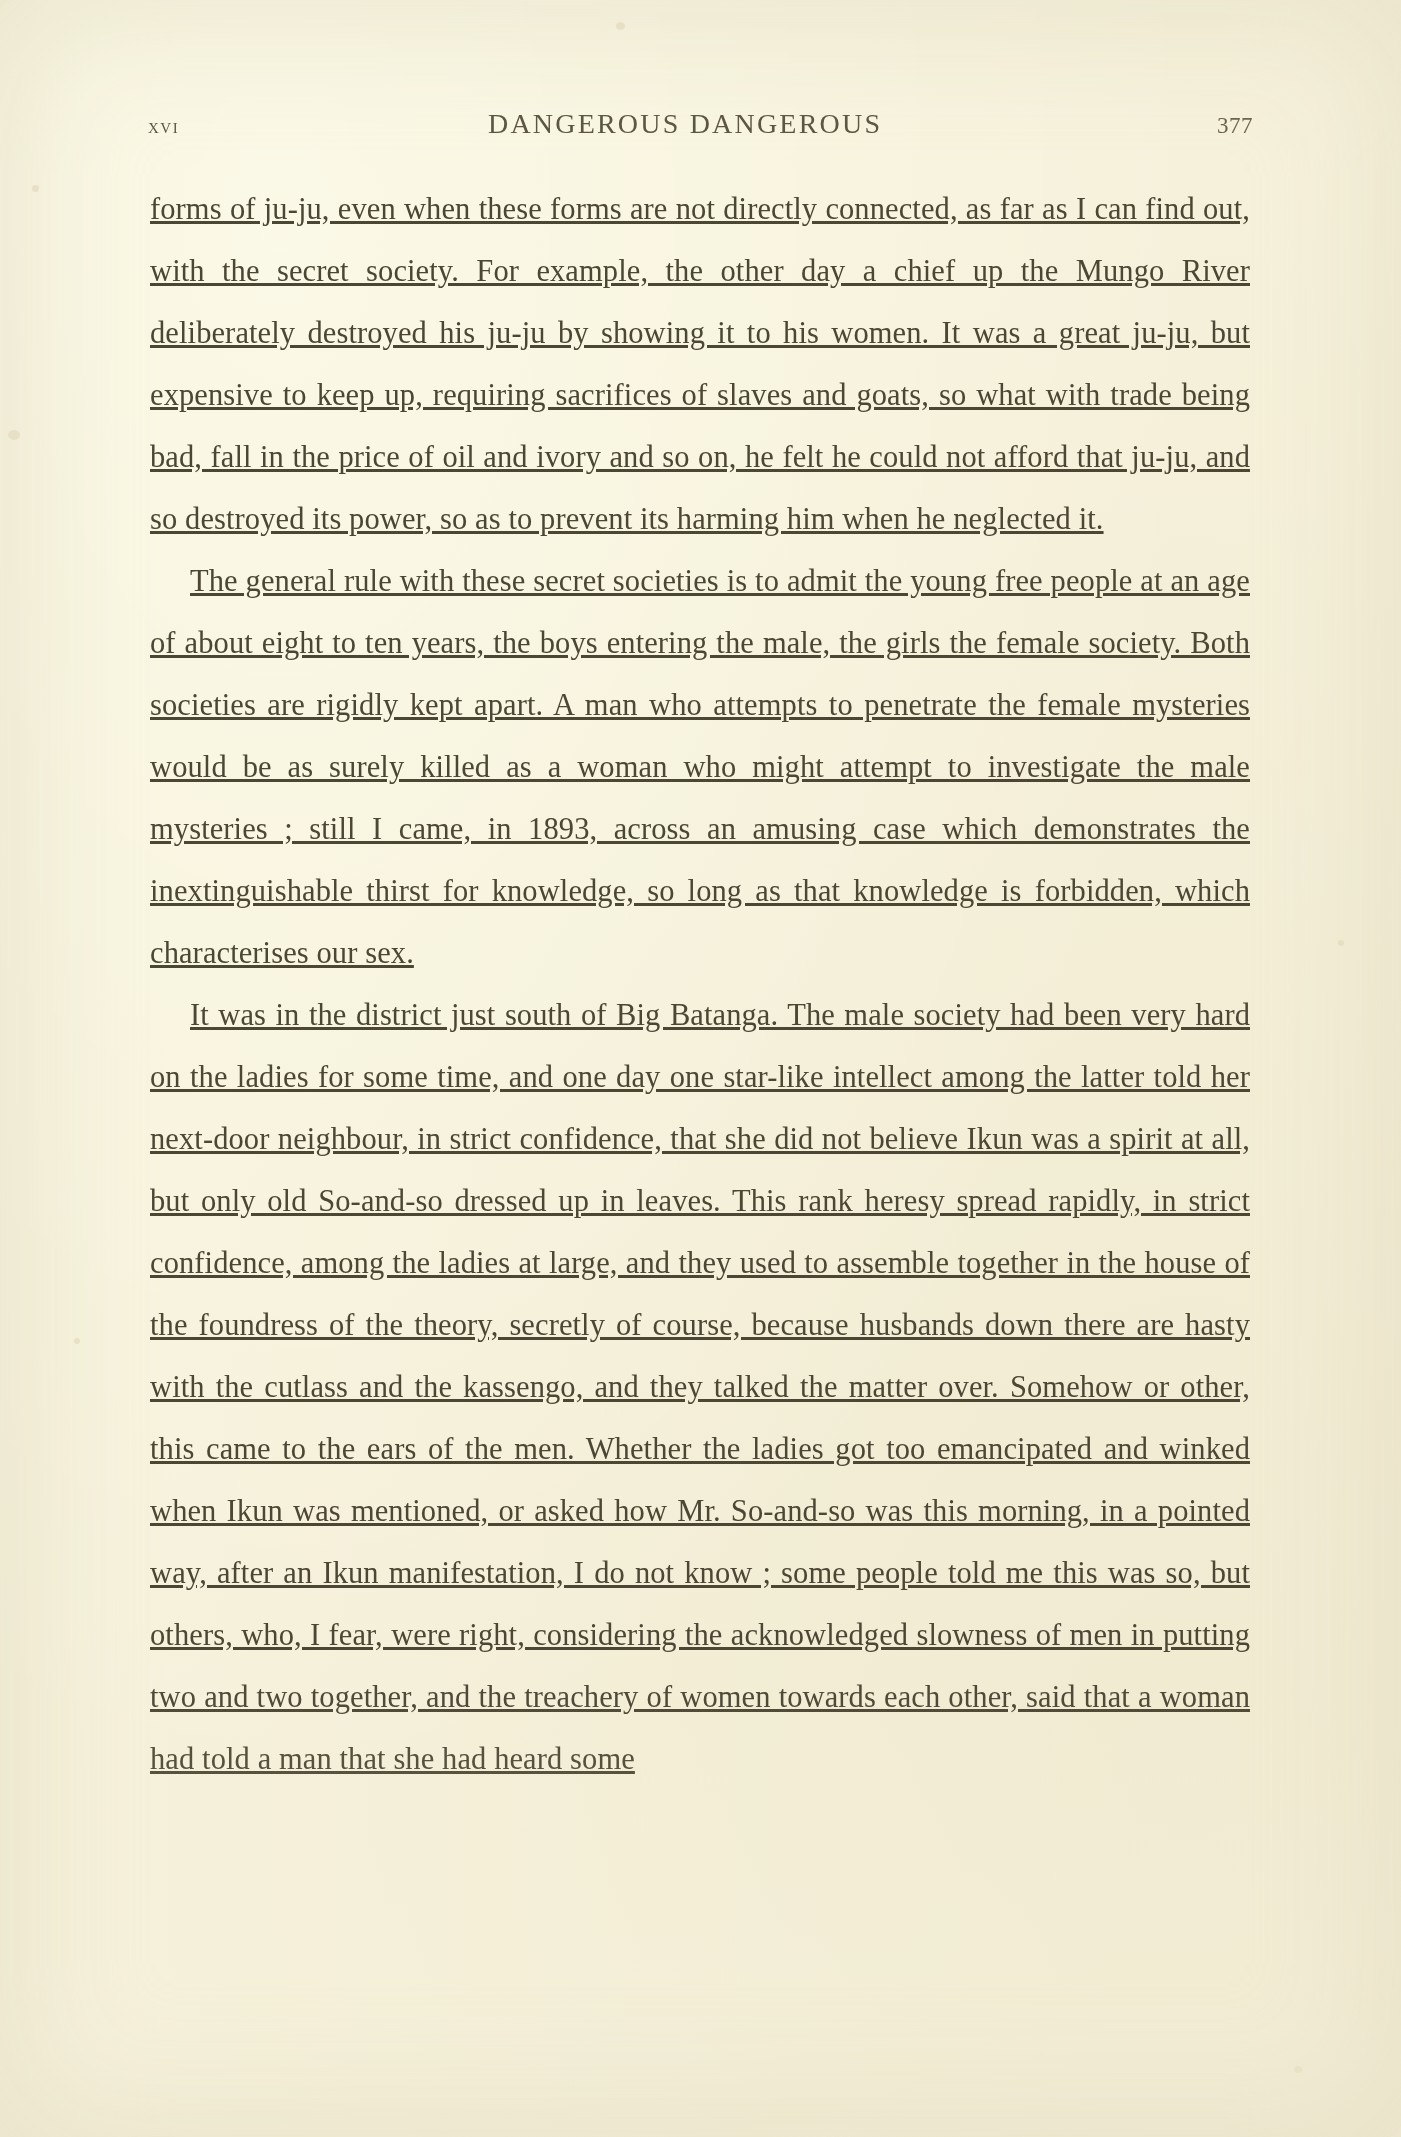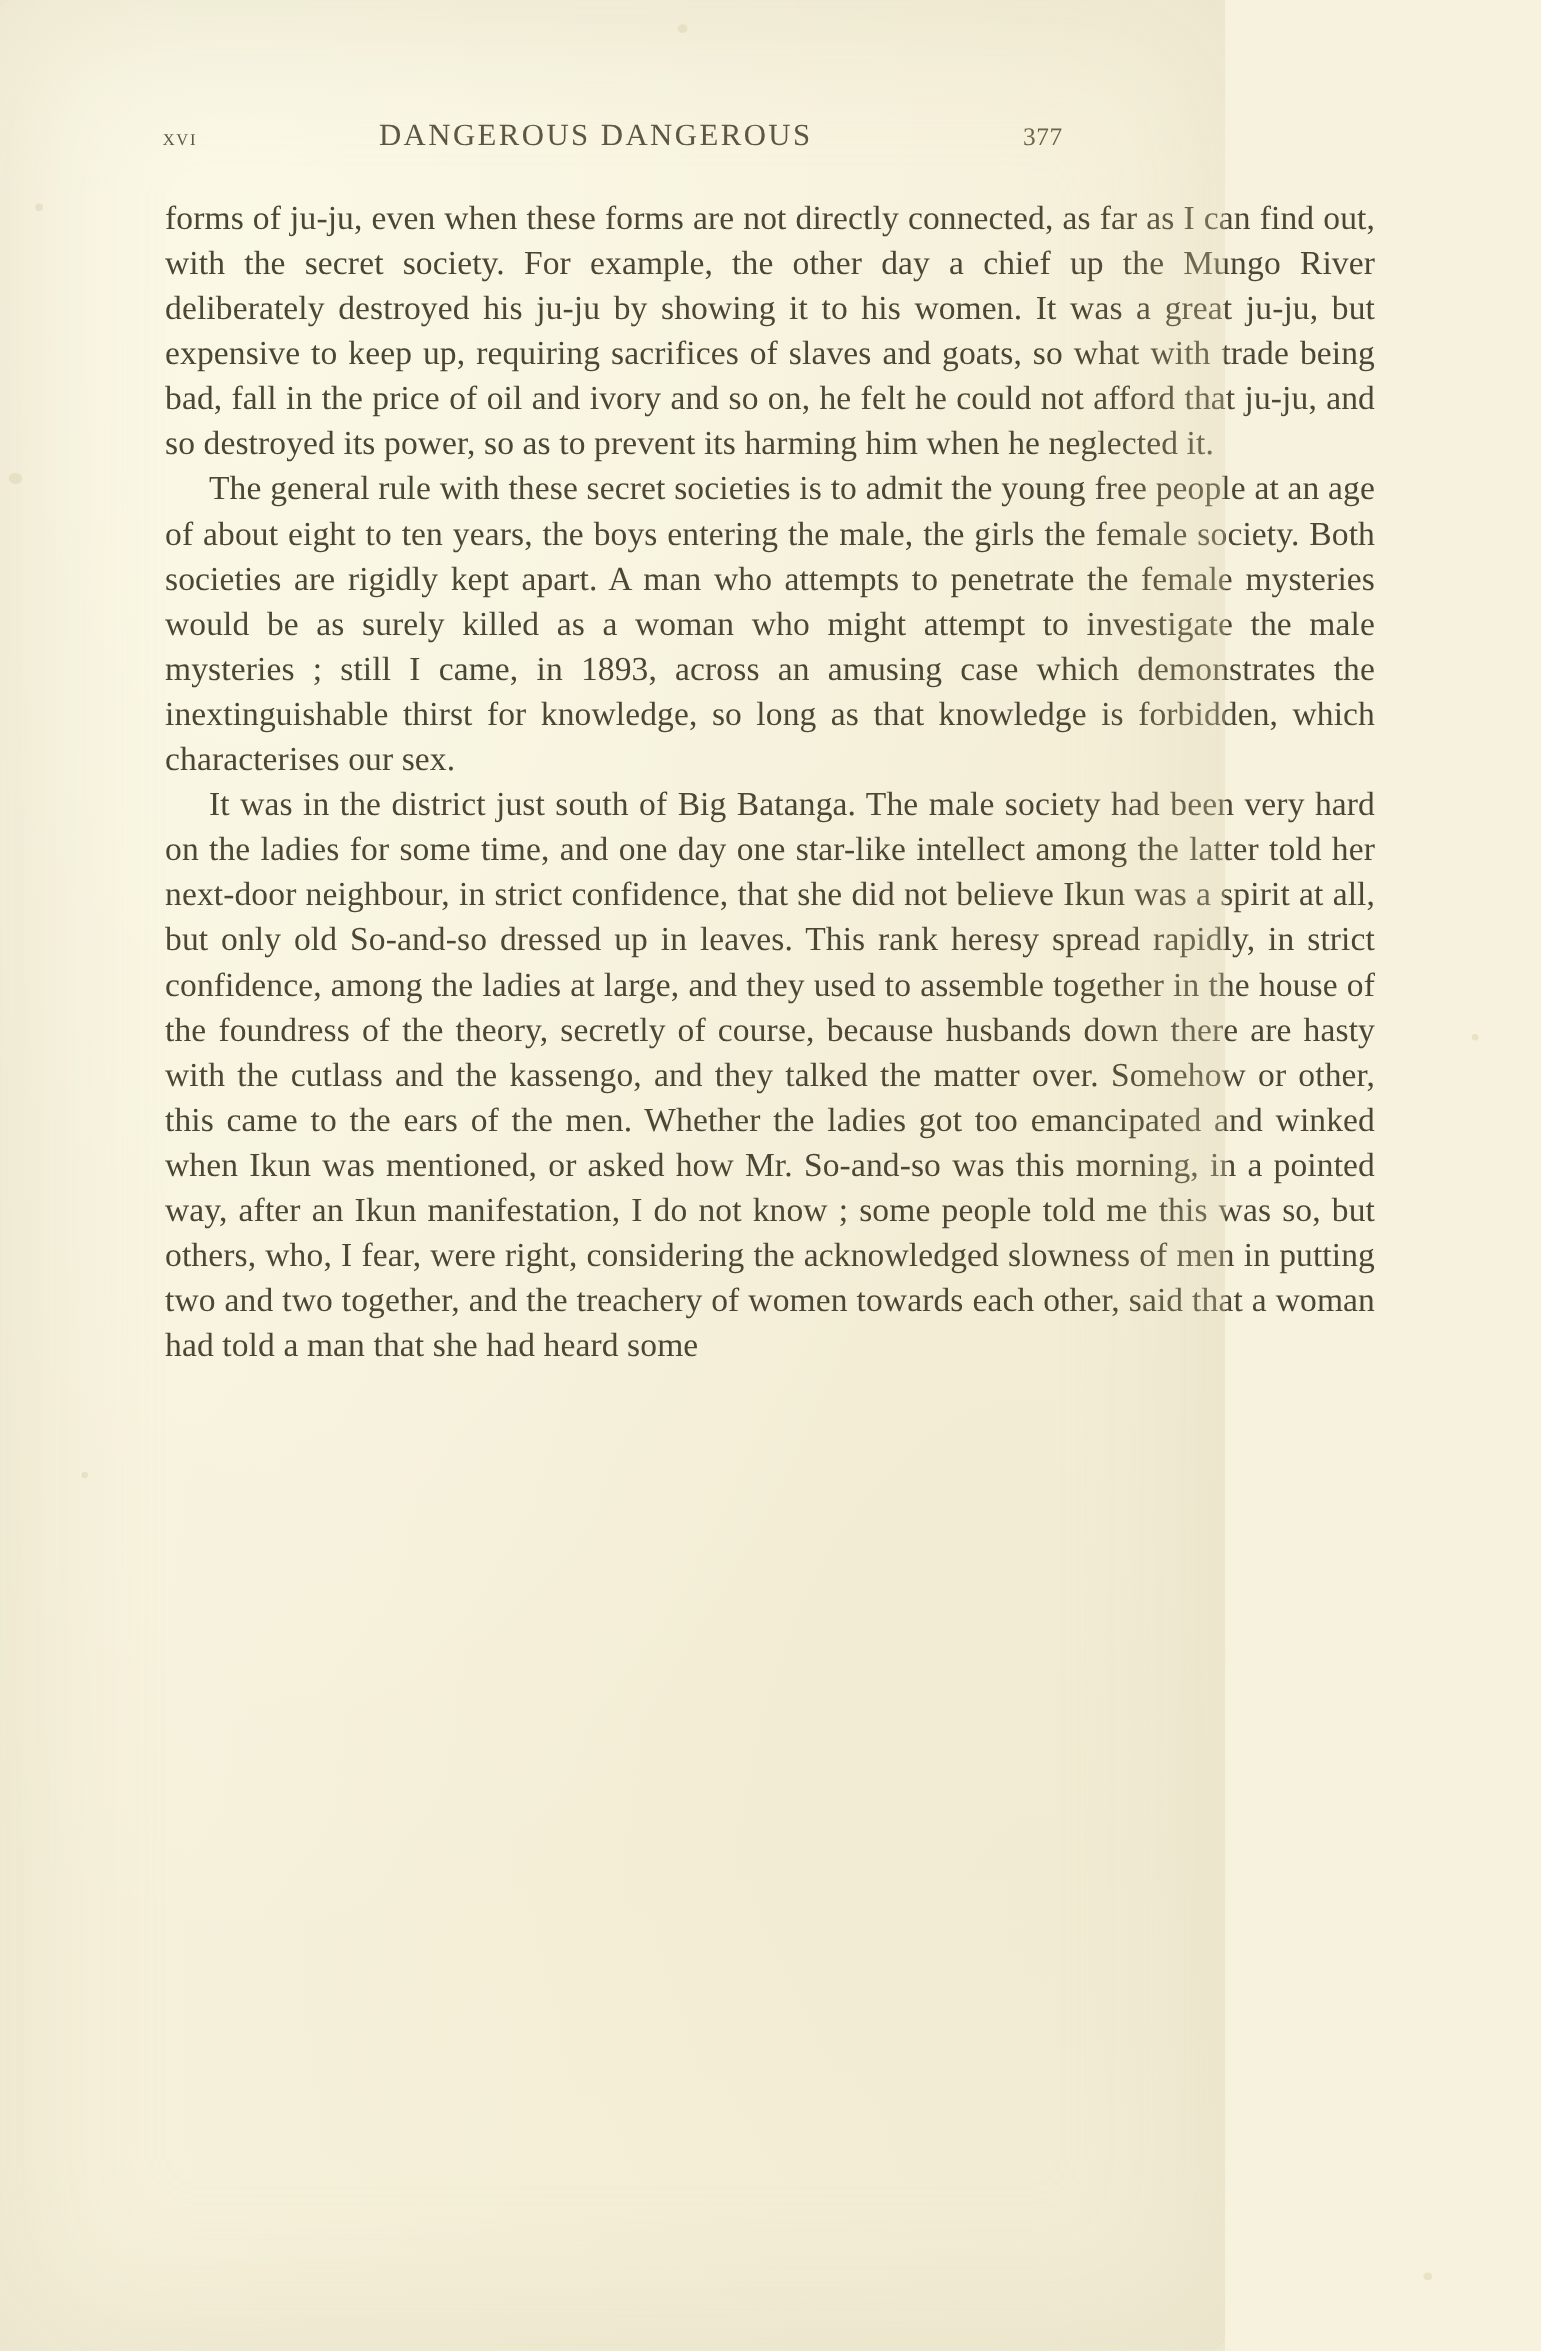--- a/index.html
+++ b/index.html
@@ -16,7 +16,7 @@
   }
   .page {
     position: relative;
-    width: 1114px;
+    width: 1401px;
     height: 2137px;
     box-sizing: border-box;
     padding: 0;

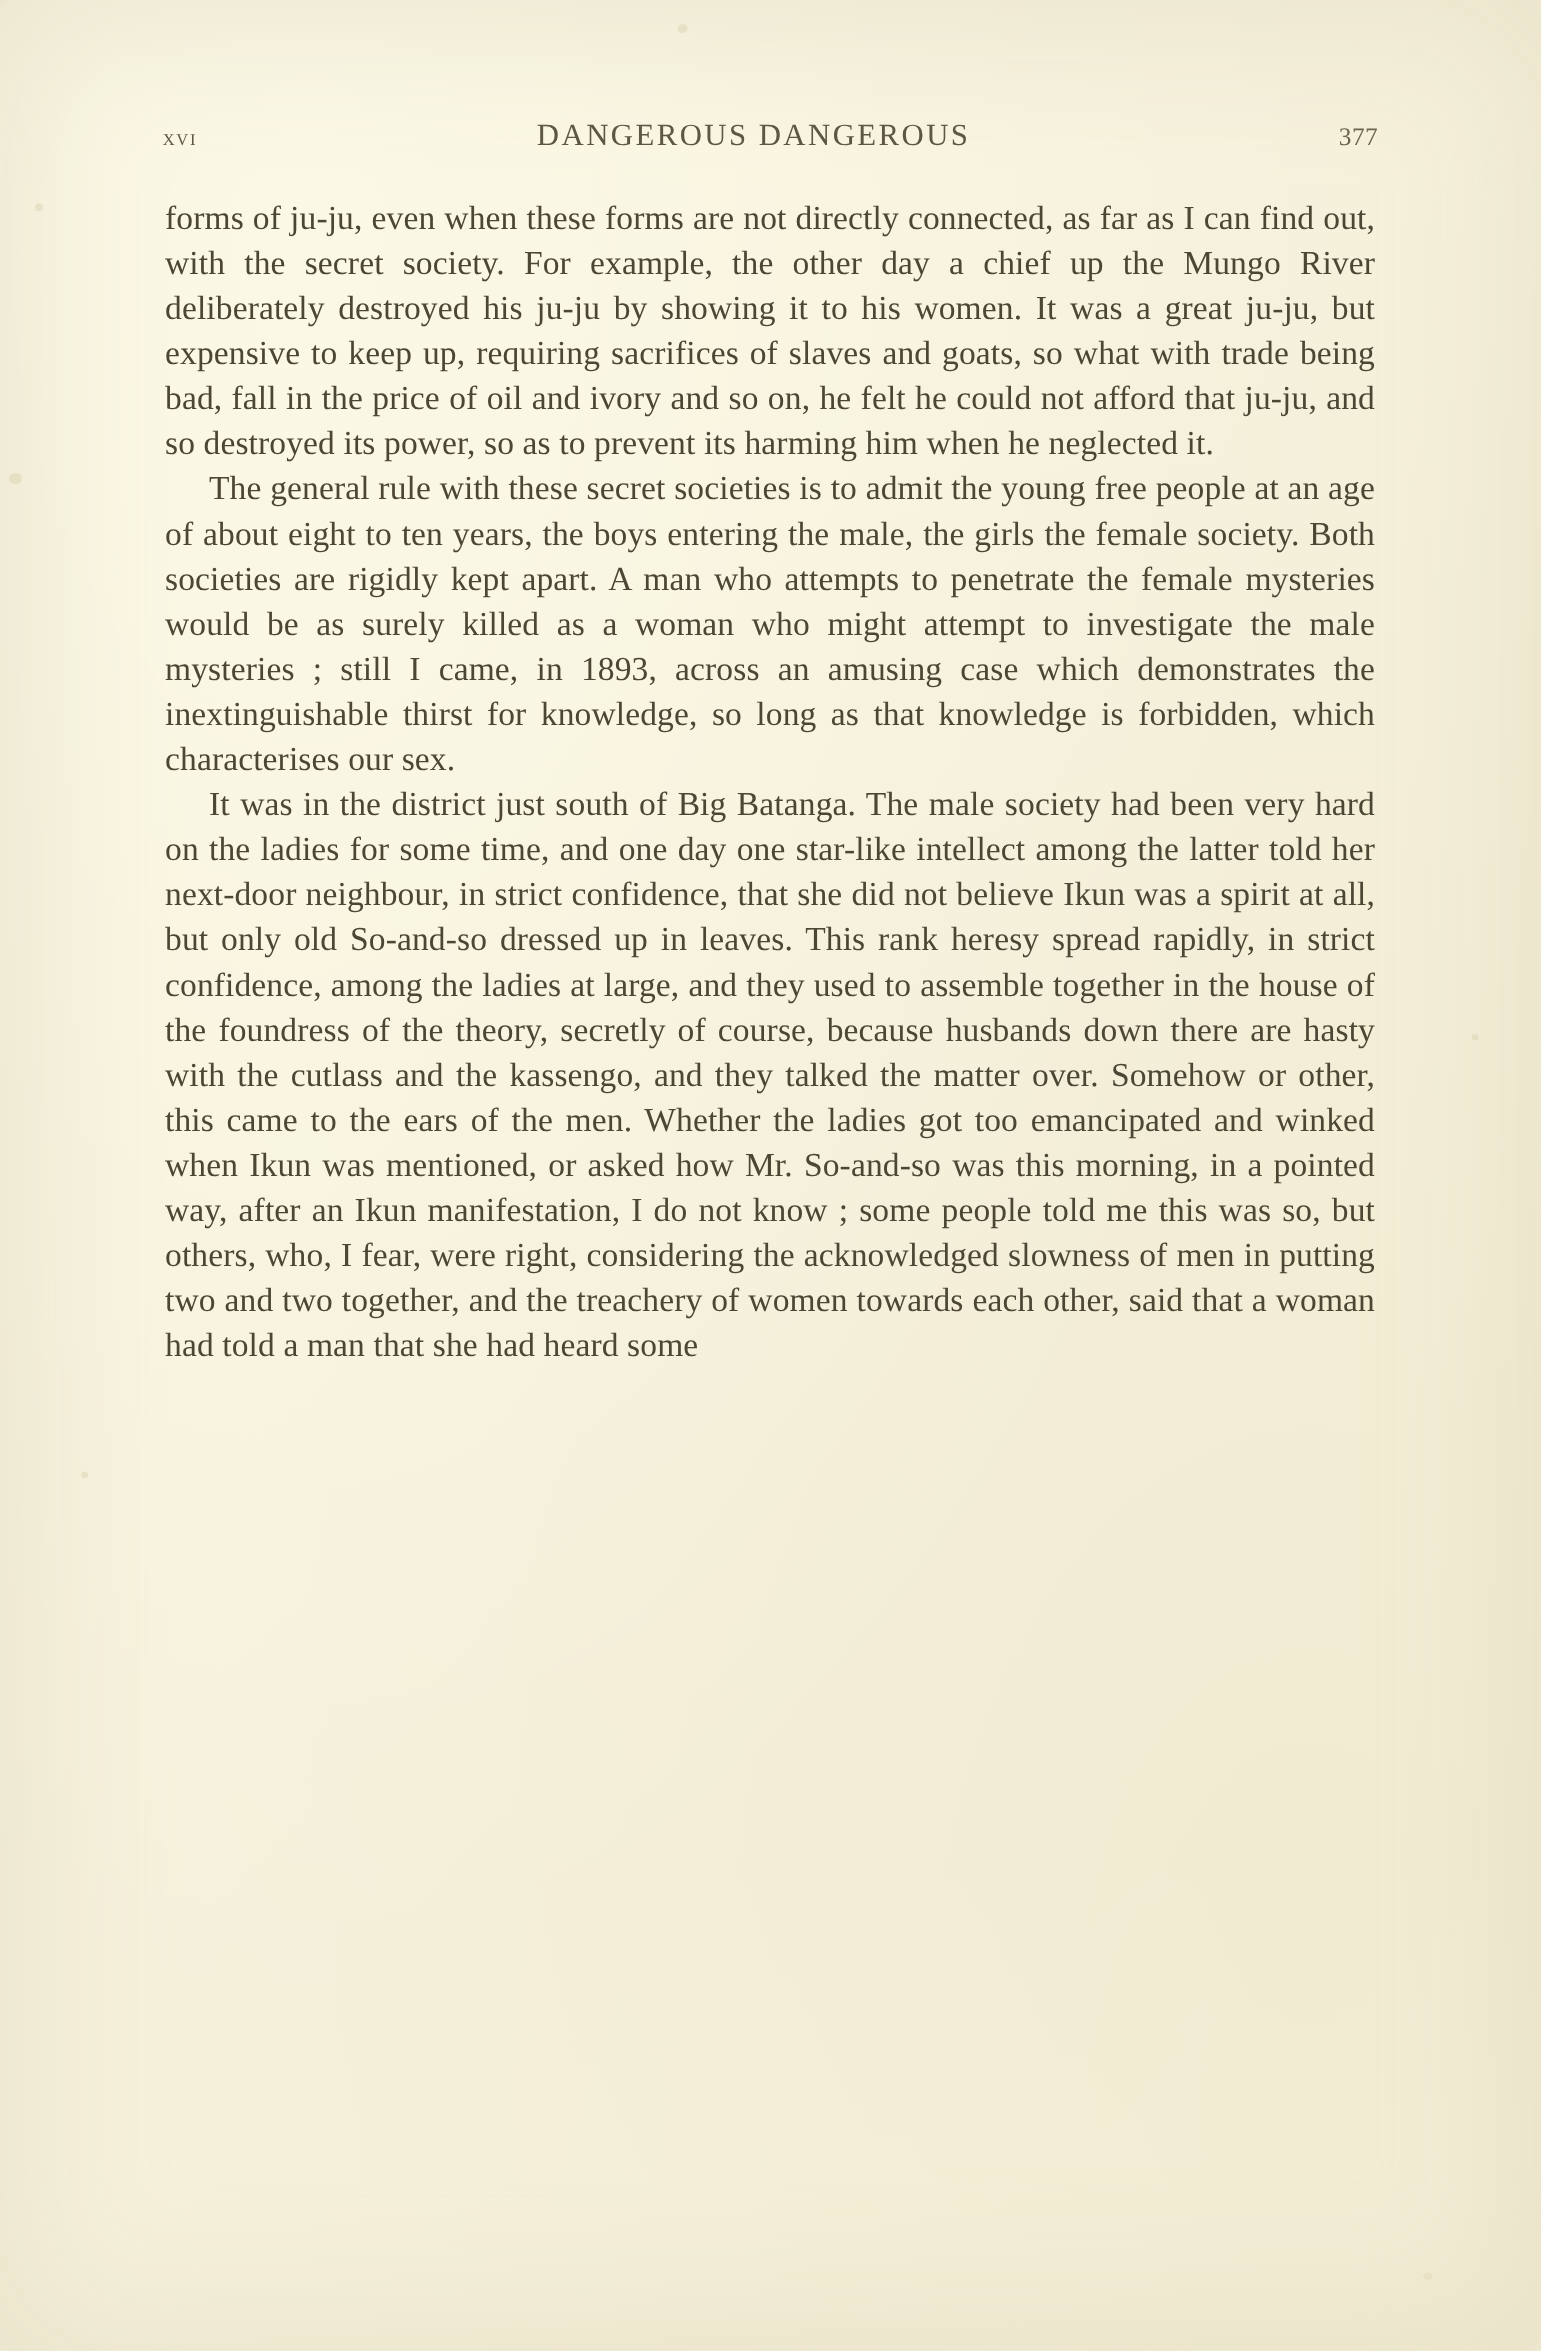--- a/index.html
+++ b/index.html
@@ -67,10 +67,11 @@
     top: 178px;
     width: 1100px;
     font-size: 30.5px;
-    line-height: 41px;
+    line-height: 62px;
     text-align: justify;
     color: #4c4734;
     letter-spacing: 0.1px;
+    text-decoration: underline;
   }
   .body-text p {
     margin: 0;

